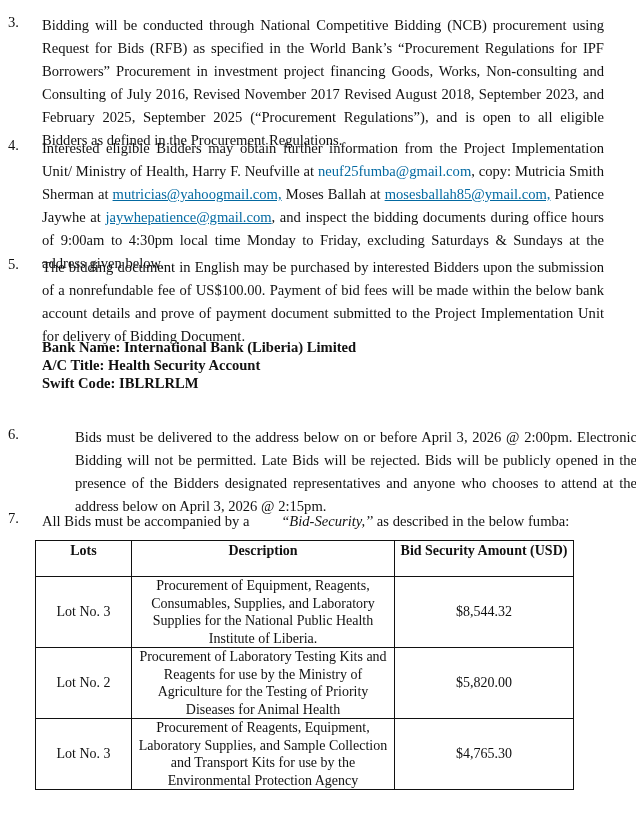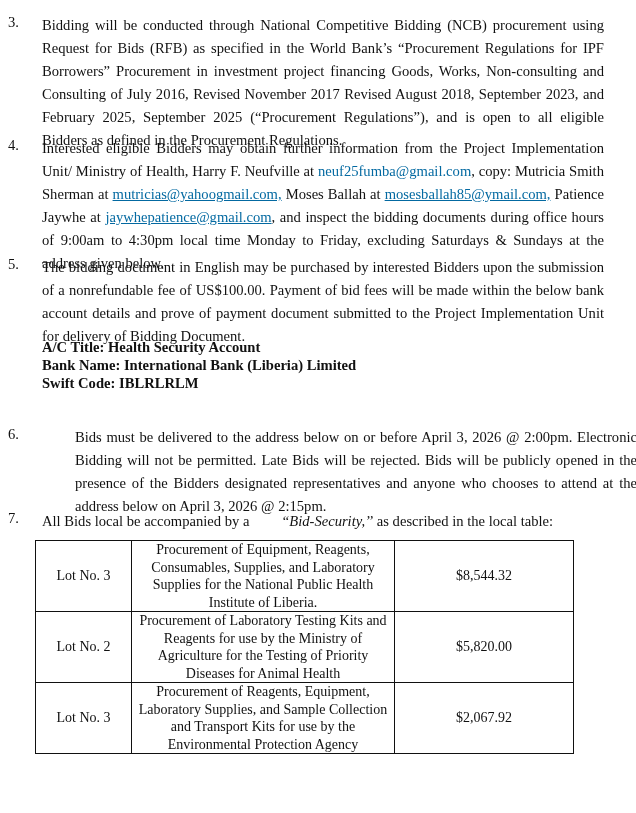--- a/index.html
+++ b/index.html
@@ -47,8 +47,8 @@
   <span class="num">5.</span>
   <div class="body" style="top:0;">The bidding document in English may be purchased by interested Bidders upon the submission of a nonrefundable fee of US$100.00. Payment of bid fees will be made within the below bank account details and prove of payment document submitted to the Project Implementation Unit for delivery of Bidding Document.</div>
   <div class="body bank" style="top:82px;">
+    <div>Bank Name: International Bank (Liberia) Limited</div>
     <div>A/C Title: Health Security Account</div>
-    <div>Bank Name: International Bank (Liberia) Limited</div>
     <div>Swift Code: IBLRLRLM</div>
   </div>
 </div>

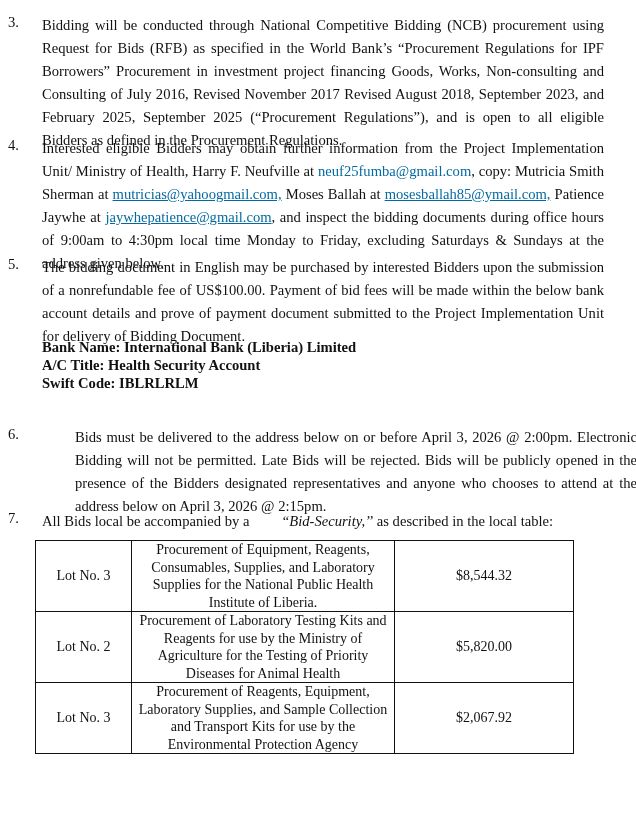--- a/index.html
+++ b/index.html
@@ -60,7 +60,7 @@
 
 <div class="item" style="top:510px;">
   <span class="num">7.</span>
-  <div class="body" style="top:0;"><span>All Bids local be accompanied by a </span><span class="ital">“Bid-Security,’’</span><span> as described in the local table:</span></div>
+  <div class="body" style="top:0;"><span>All Bids must be accompanied by a </span><span class="ital">“Bid-Security,’’</span><span> as described in the local table:</span></div>
 </div>
 
 <table>

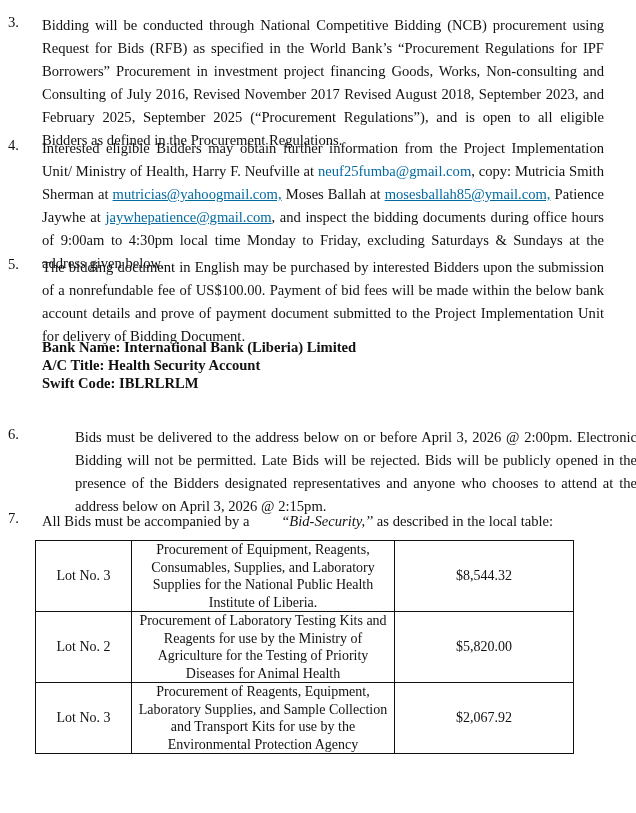--- a/index.html
+++ b/index.html
@@ -60,7 +60,7 @@
 
 <div class="item" style="top:510px;">
   <span class="num">7.</span>
-  <div class="body" style="top:0;"><span>All Bids must be accompanied by a </span><span class="ital">“Bid-Security,’’</span><span> as described in the local table:</span></div>
+  <div class="body" style="top:0;"><span>All Bids must be accompanied by a </span><span class="ital">“Bid-Security,’’</span><span> as described in the below fumba:</span></div>
 </div>
 
 <table>

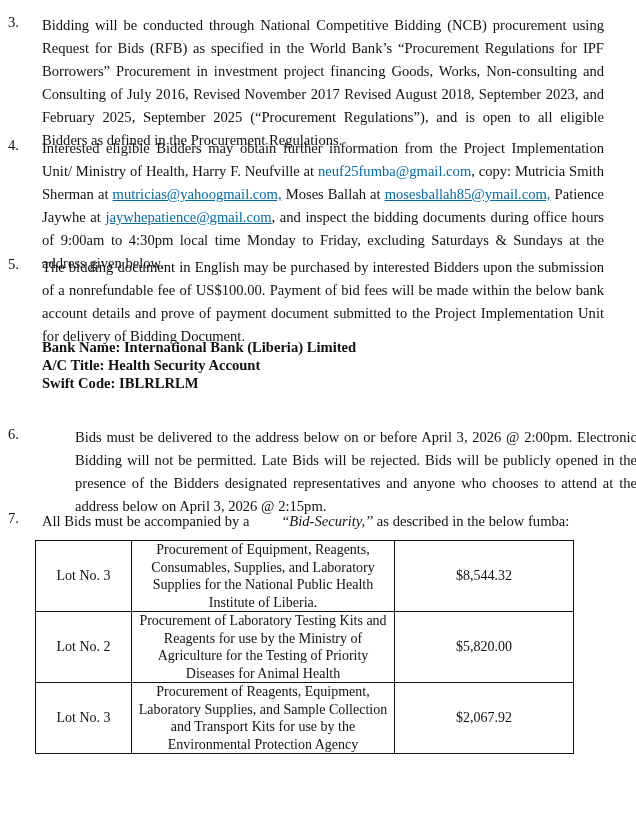--- a/index.html
+++ b/index.html
@@ -65,6 +65,11 @@
 
 <table>
   <tbody>
+      <tr>
+    <th>Lots</th>
+    <th>Description</th>
+    <th>Bid Security Amount (USD)</th>
+  </tr>
   <tr class="r">
     <td class="lot">Lot No. 3</td>
     <td class="desc">Procurement of Equipment, Reagents, Consumables, Supplies, and Laboratory Supplies for the National Public Health Institute of Liberia.</td>

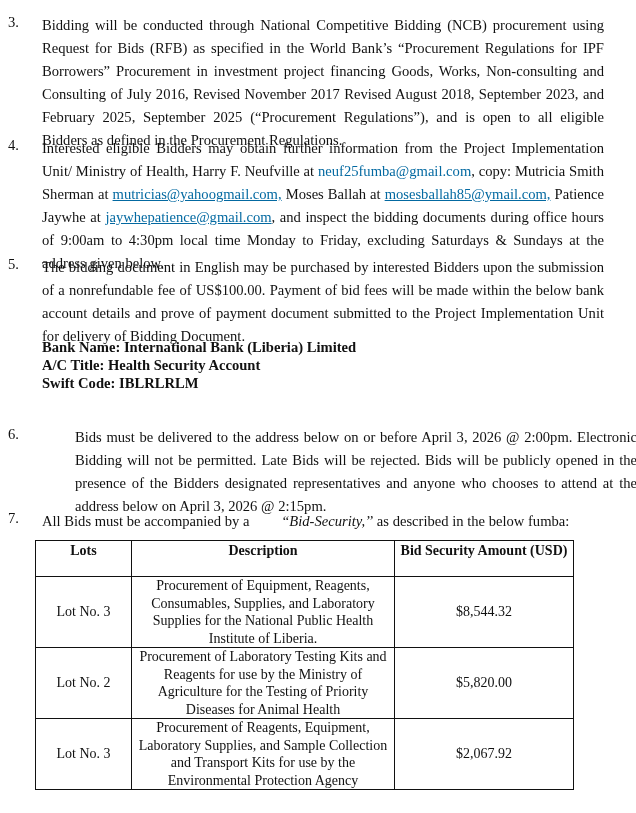--- a/index.html
+++ b/index.html
@@ -83,7 +83,7 @@
   <tr class="r">
     <td class="lot">Lot No. 3</td>
     <td class="desc">Procurement of Reagents, Equipment, Laboratory Supplies, and Sample Collection and Transport Kits for use by the Environmental Protection Agency</td>
-    <td class="amt">$2,067.92</td>
+    <td class="amt">$4,765.30</td>
   </tr>
 </tbody>
   </table>

